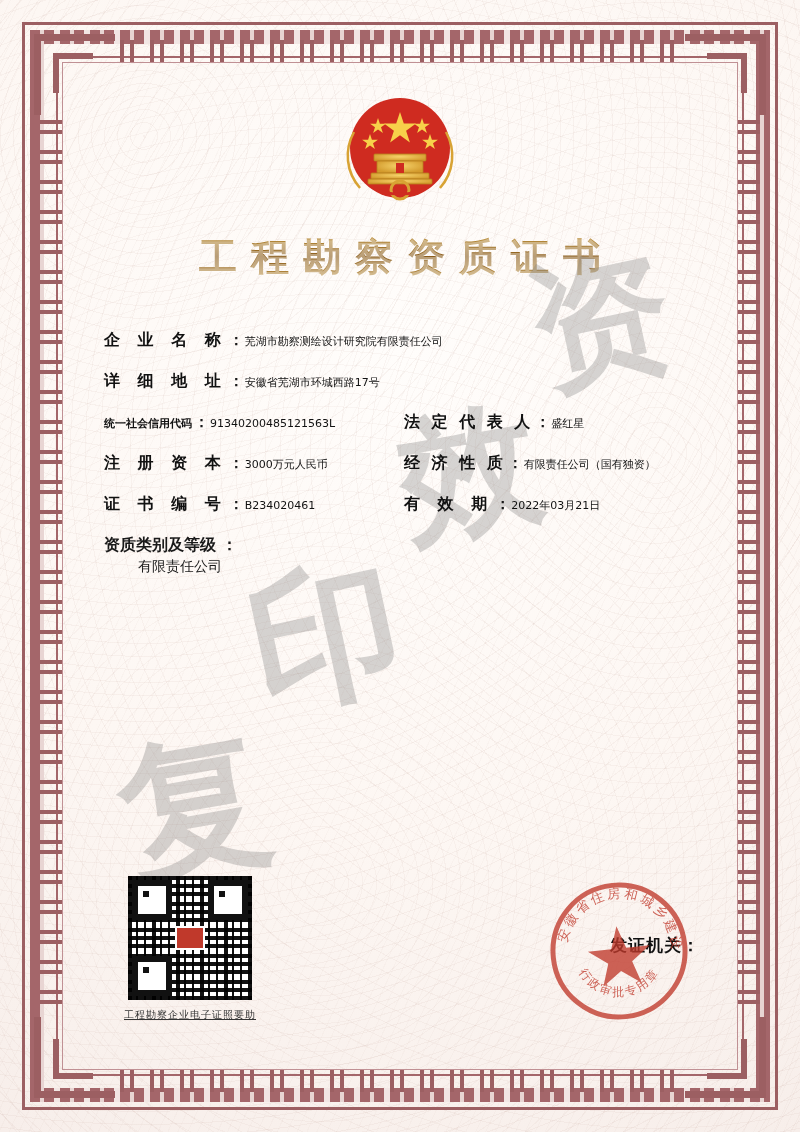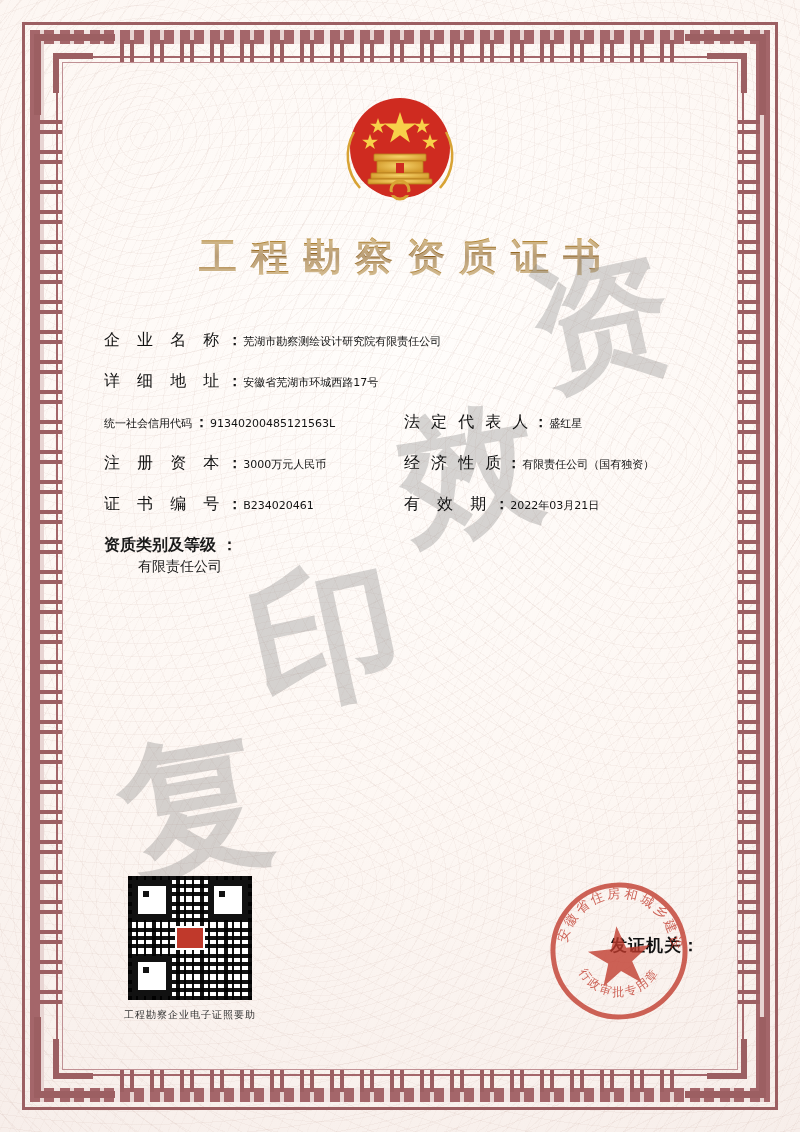--- a/index.html
+++ b/index.html
@@ -170,7 +170,7 @@
   }
   .cell.left { width: 300px; flex: none; }
   .label {
-    font-weight: normal;
+    font-weight: bold;
     font-size: 16px;
     white-space: nowrap;
     color: #111;

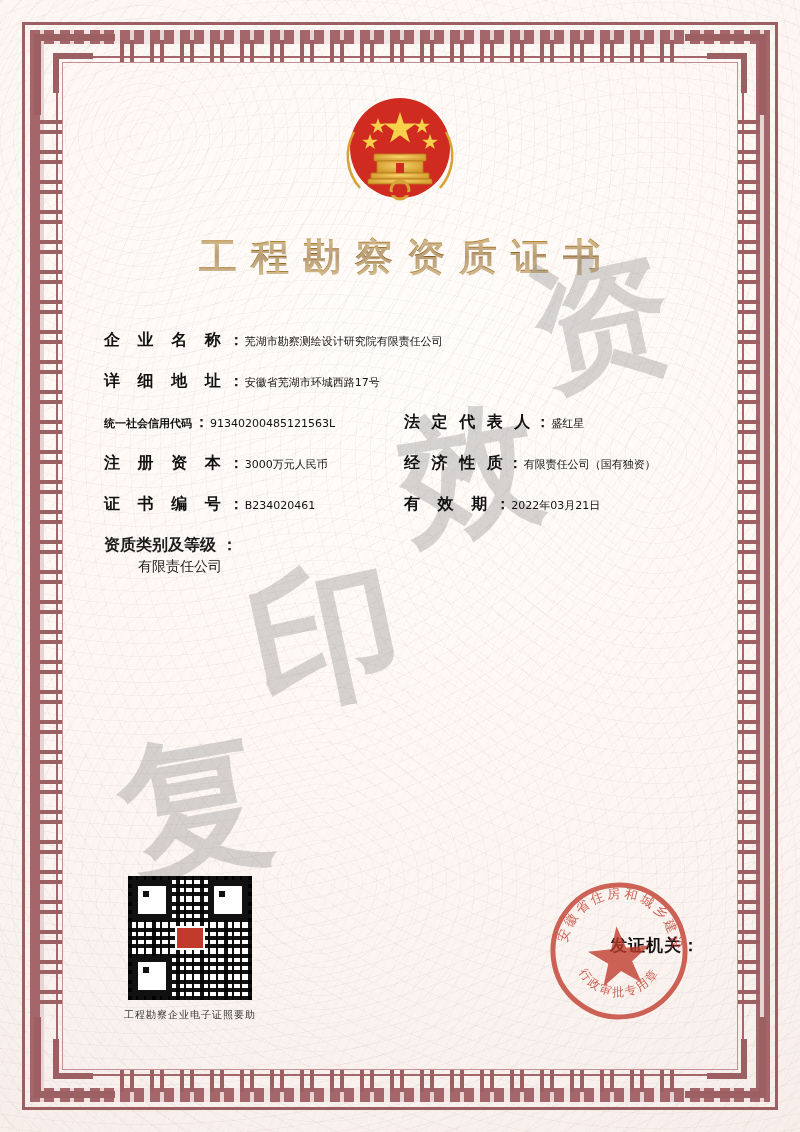--- a/index.html
+++ b/index.html
@@ -249,6 +249,7 @@
     font-size: 10px;
     color: #333;
     letter-spacing: 1px;
+    text-decoration: underline;
   }
 
   

